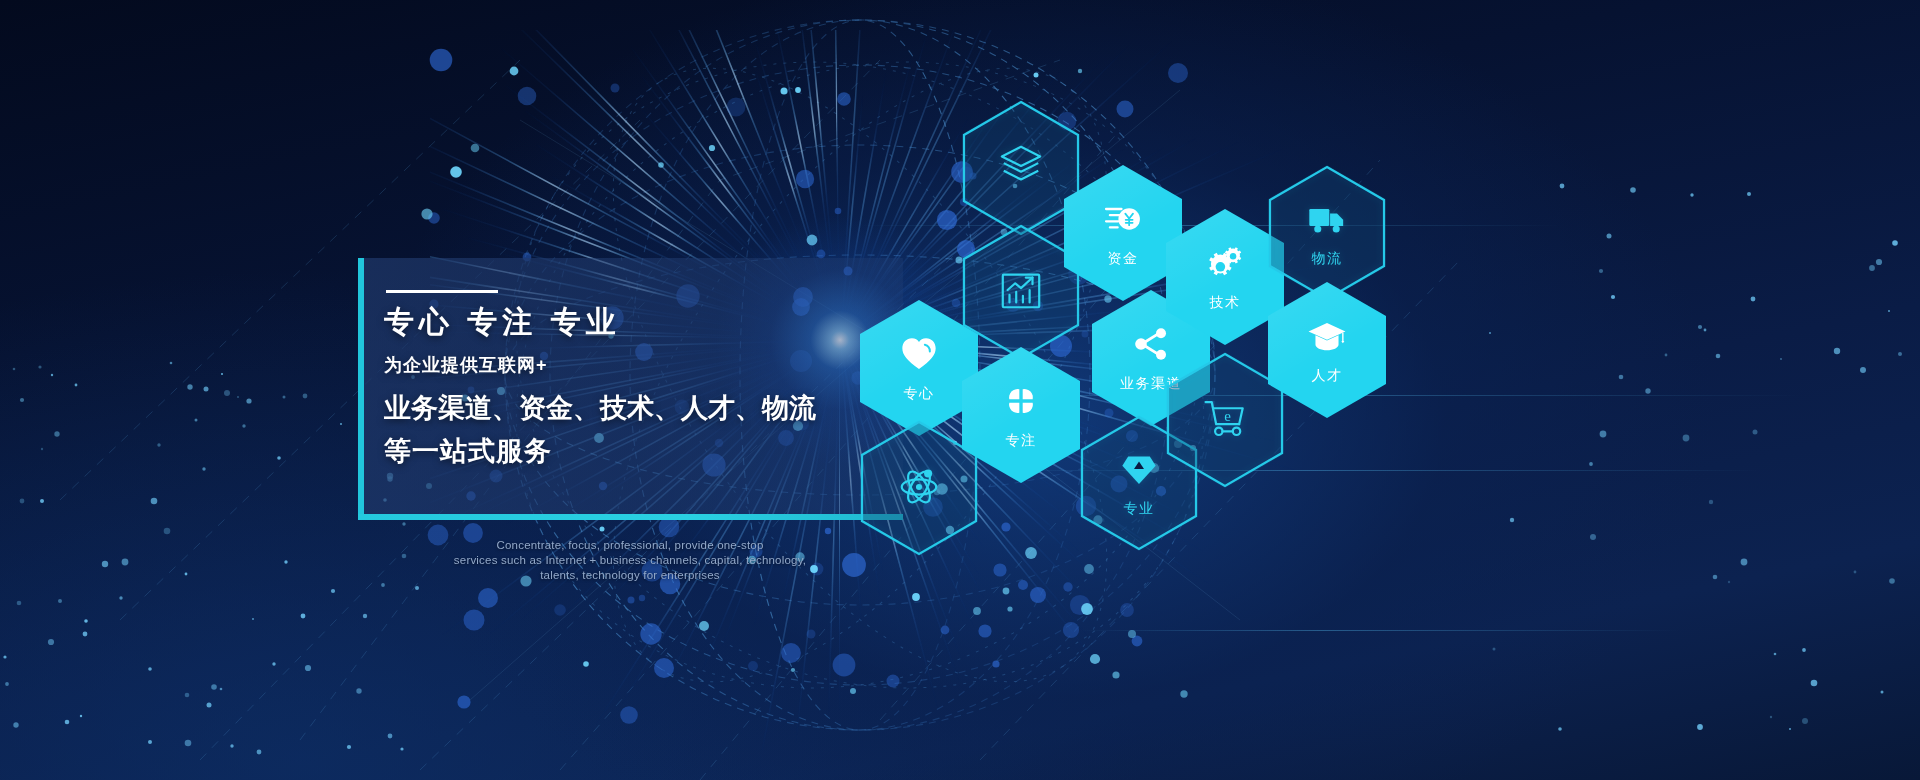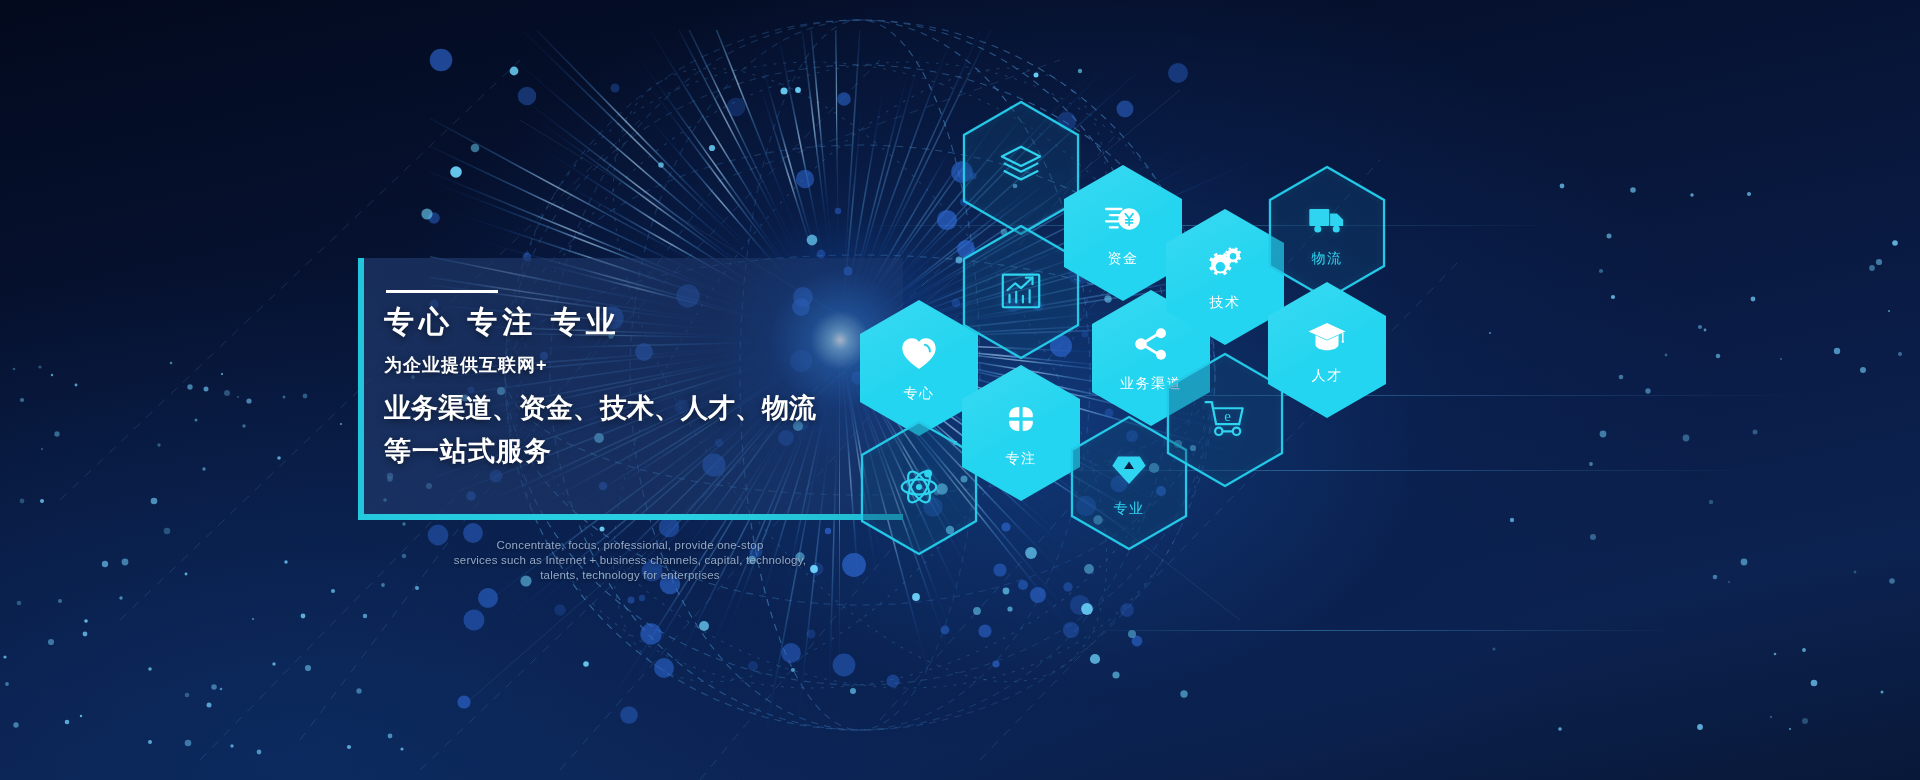--- a/index.html
+++ b/index.html
@@ -608,7 +608,7 @@
       <path d="M12 37 L12 29 M19 37 L19 26 M26 37 L26 30 M33 37 L33 24" stroke-linecap="round"></path>
           </svg></span>
       </div>
-      <div class="hex filled" style="left: 102px; top: 265px; text-align: right;">
+      <div class="hex filled" style="left: 102px; top: 247px; text-align: right;">
         <span class="ico"><svg width="40" height="40" viewBox="0 0 48 48" fill="#ffffff">
       <path d="M22 22 L22 10 A10 10 0 0 0 10 22 Z"></path>
       <path d="M26 22 L26 10 A10 10 0 0 1 38 22 Z"></path>

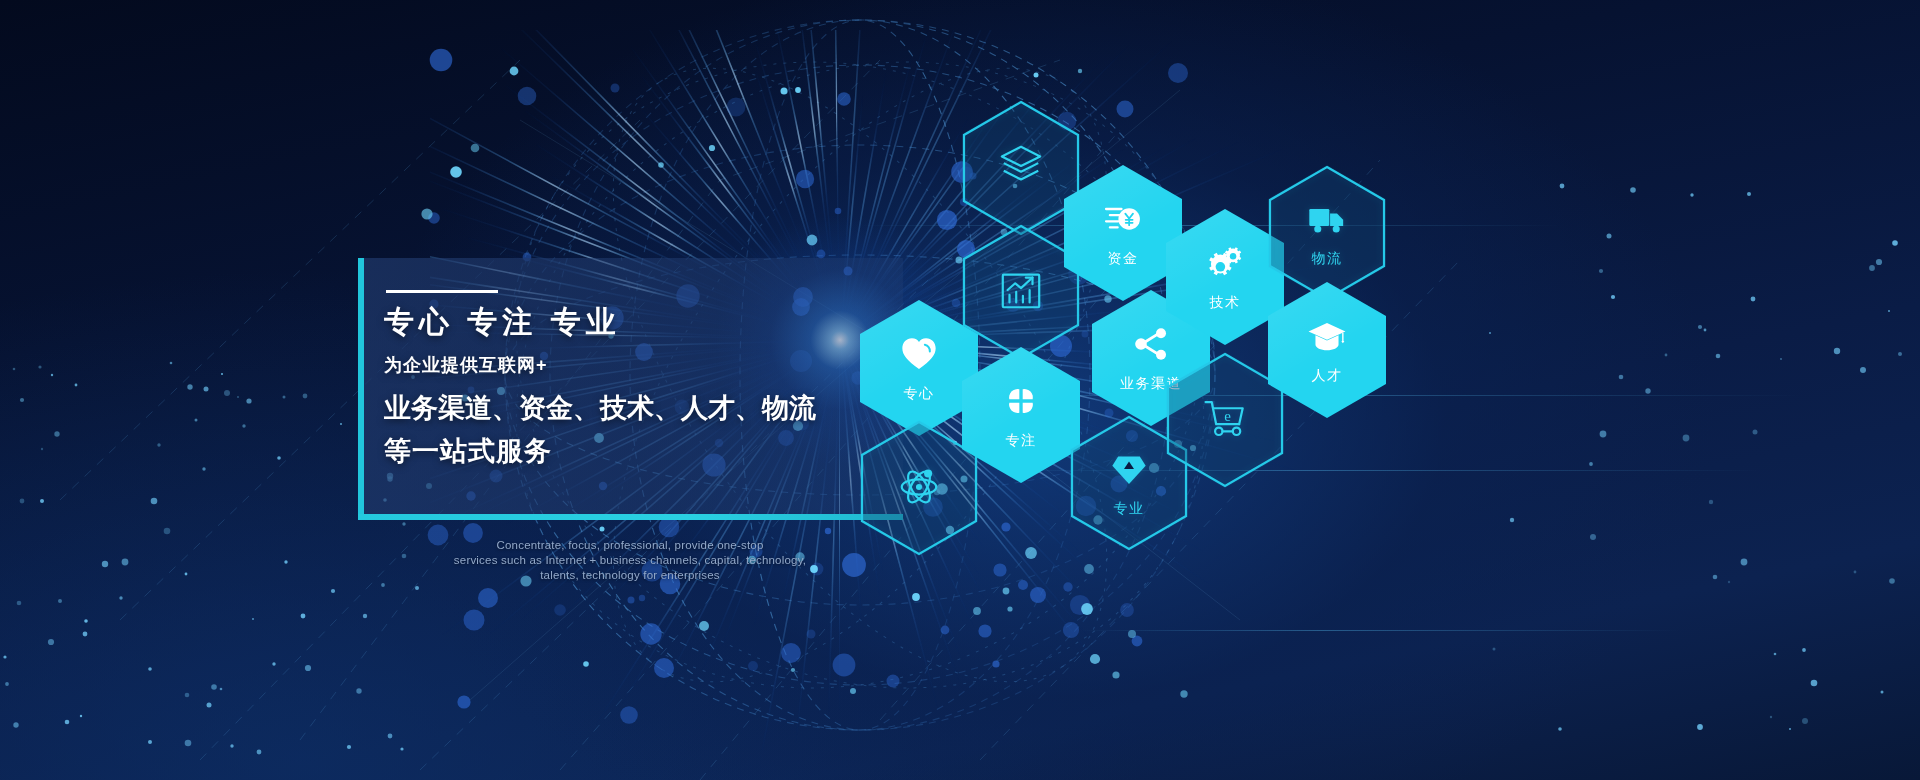--- a/index.html
+++ b/index.html
@@ -647,7 +647,7 @@
           </svg></span>
         <span class="lbl">业务渠道</span>
       </div>
-      <div class="hex outline" style="left: 210px; top: 315px;">
+      <div class="hex outline" style="left: 220px; top: 315px;">
         <div class="oline"><svg width="118" height="136" viewBox="0 0 118 136">
             <polygon points="59,2 116,35 116,101 59,134 2,101 2,35" fill="rgba(14,40,86,0.30)" stroke="#25c9e8" stroke-width="2.2"></polygon>
           </svg></div>

